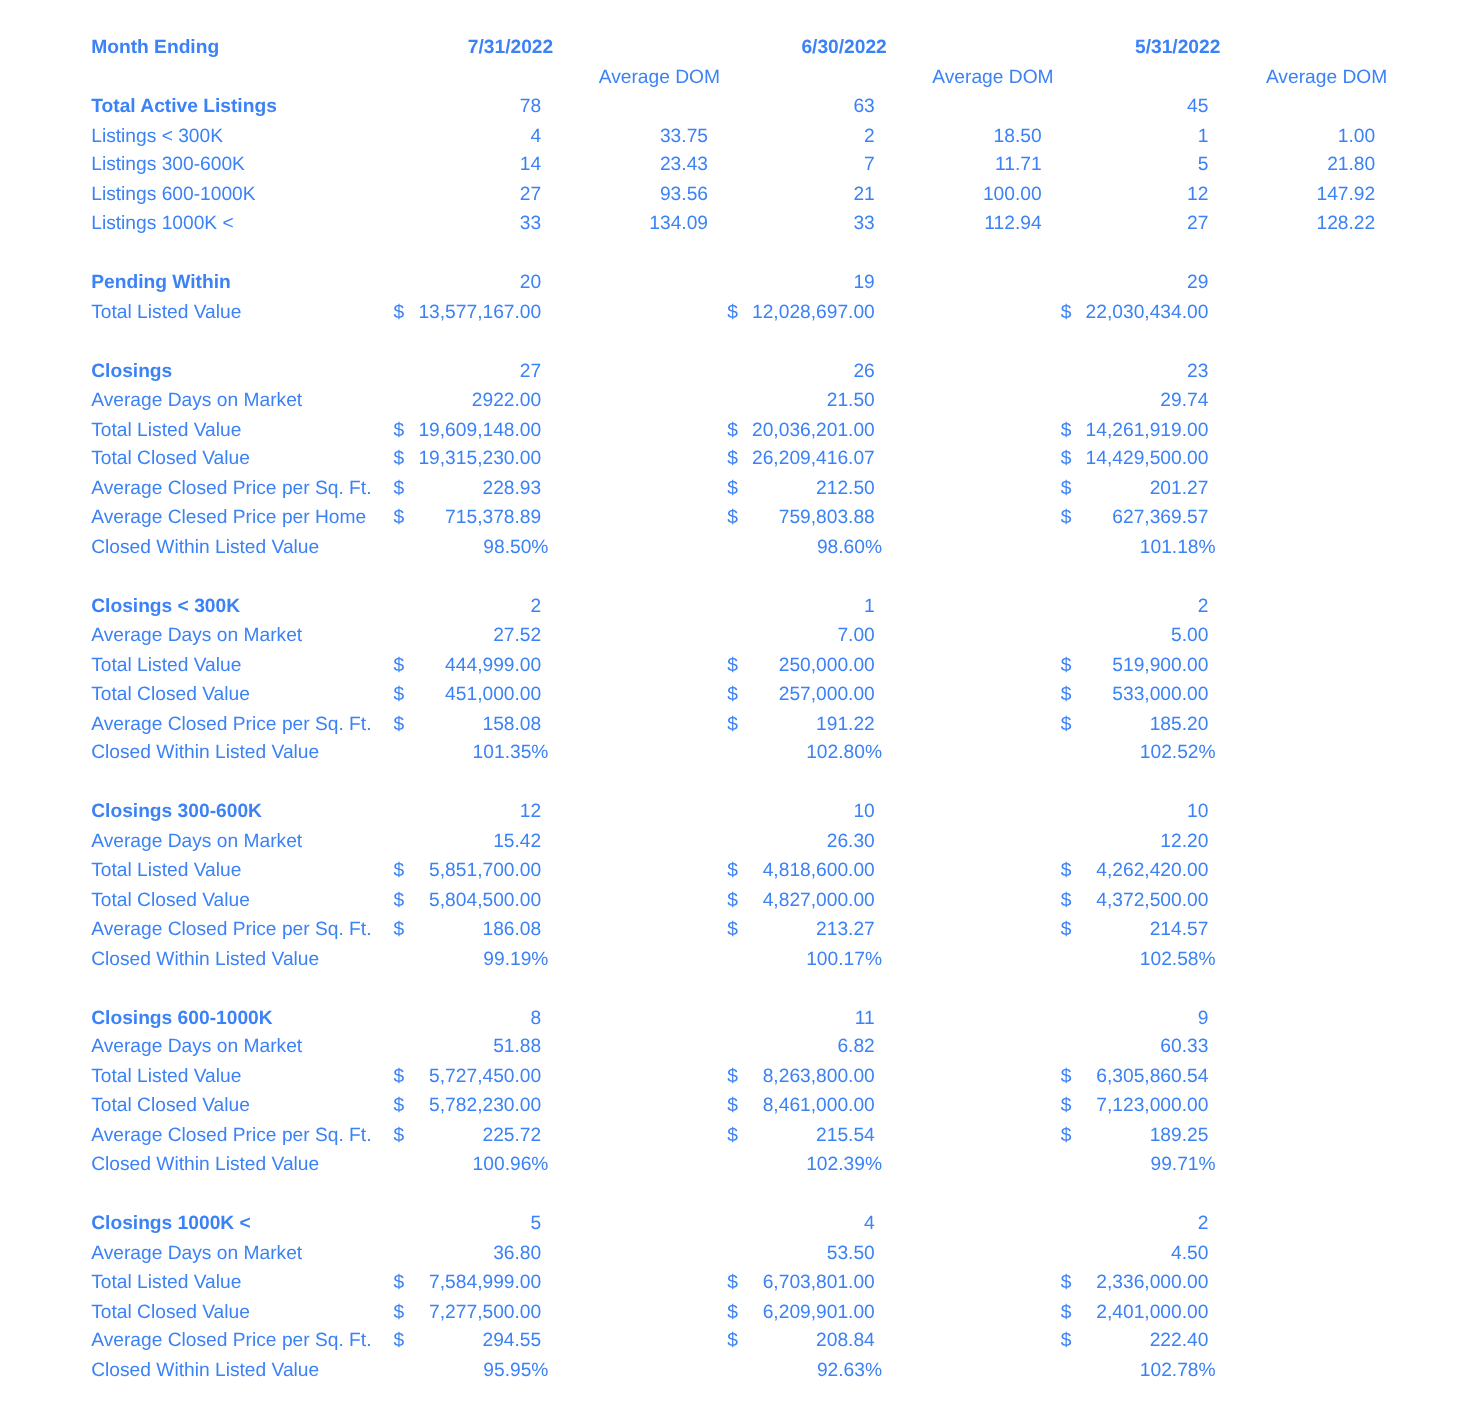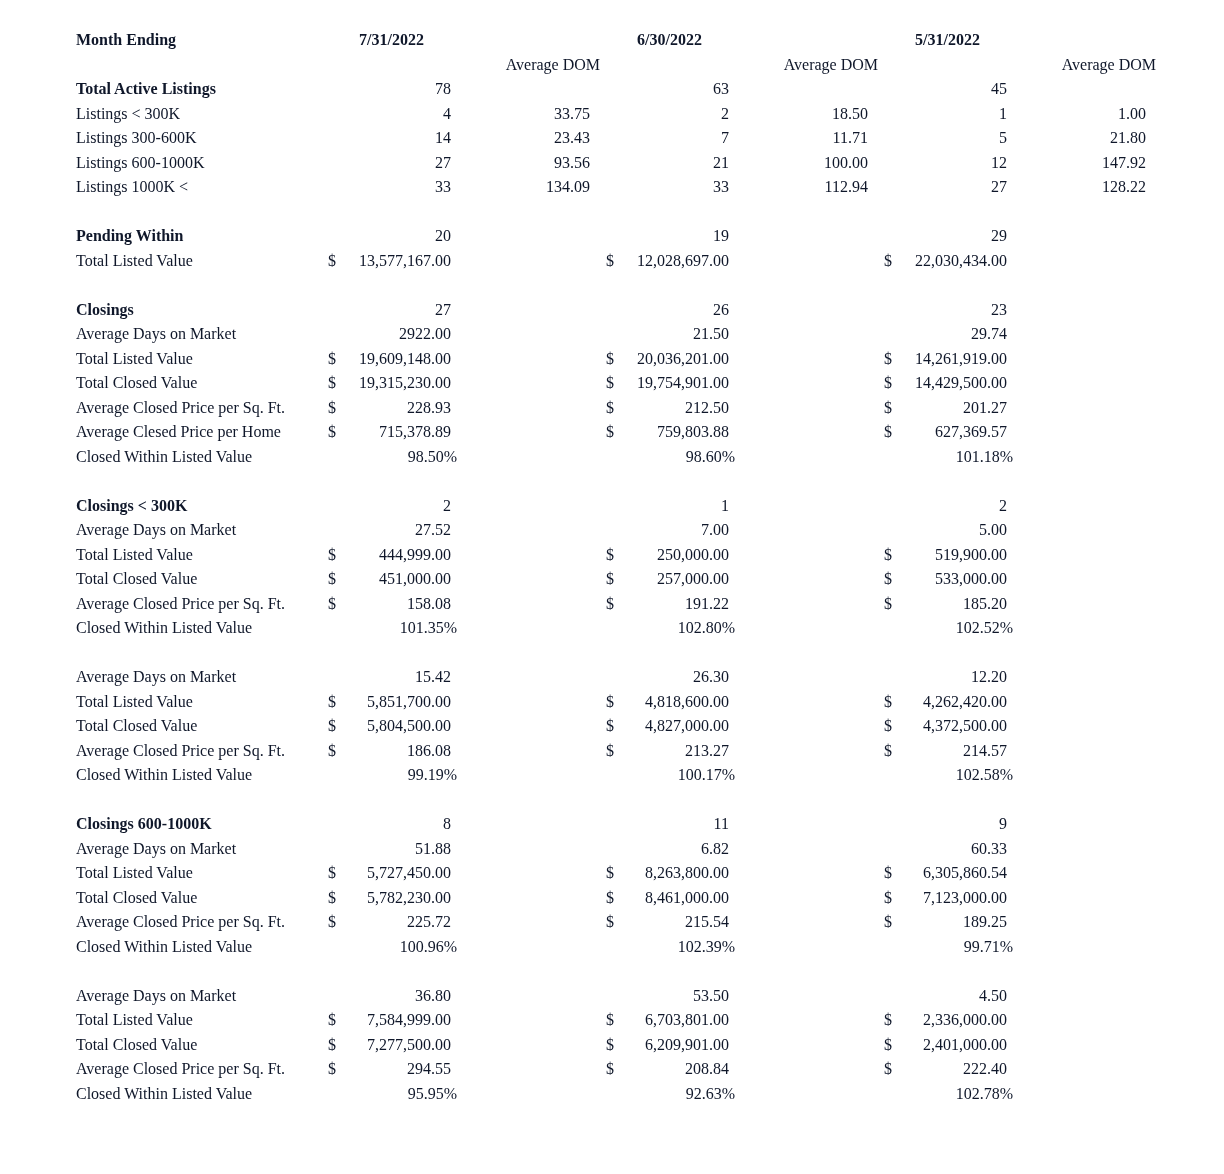--- a/index.html
+++ b/index.html
@@ -15,9 +15,9 @@
     table-layout: fixed;
     width: 1080px;
     margin: 28px 0 0 76px;
-    font-family: Liberation Serif, serif;
+    font-family: Liberation Sans, sans-serif;
     font-size: 16px;
-    color: #0f172a;
+    color: #3b82f6;
   }
   td {
     height: 24.5px;

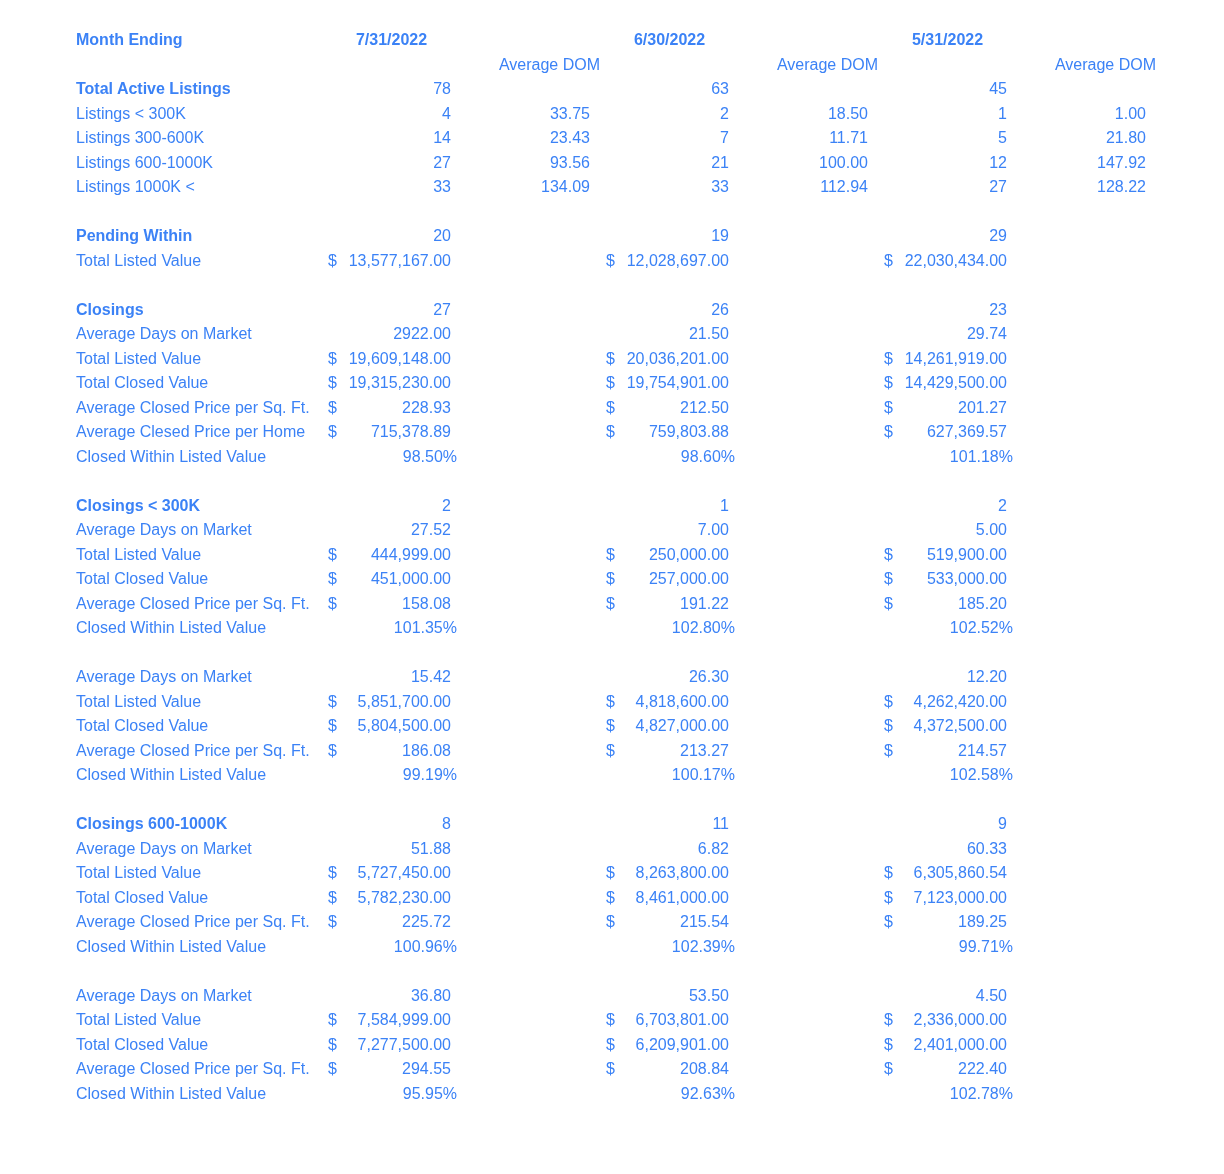--- a/index.html
+++ b/index.html
@@ -28,7 +28,7 @@
   }
   .bold { font-weight: bold; }
   td.label { text-align: left; }
-  td.date { text-align: center; font-weight: bold; }
+  td.date { text-align: right; font-weight: bold; }
   td.domh { text-align: right; }
   td.money { text-align: right; padding-right: 10px; position: relative; }
   td.money .cur { position: absolute; left: 6px; top: 50%; transform: translateY(-50%); }

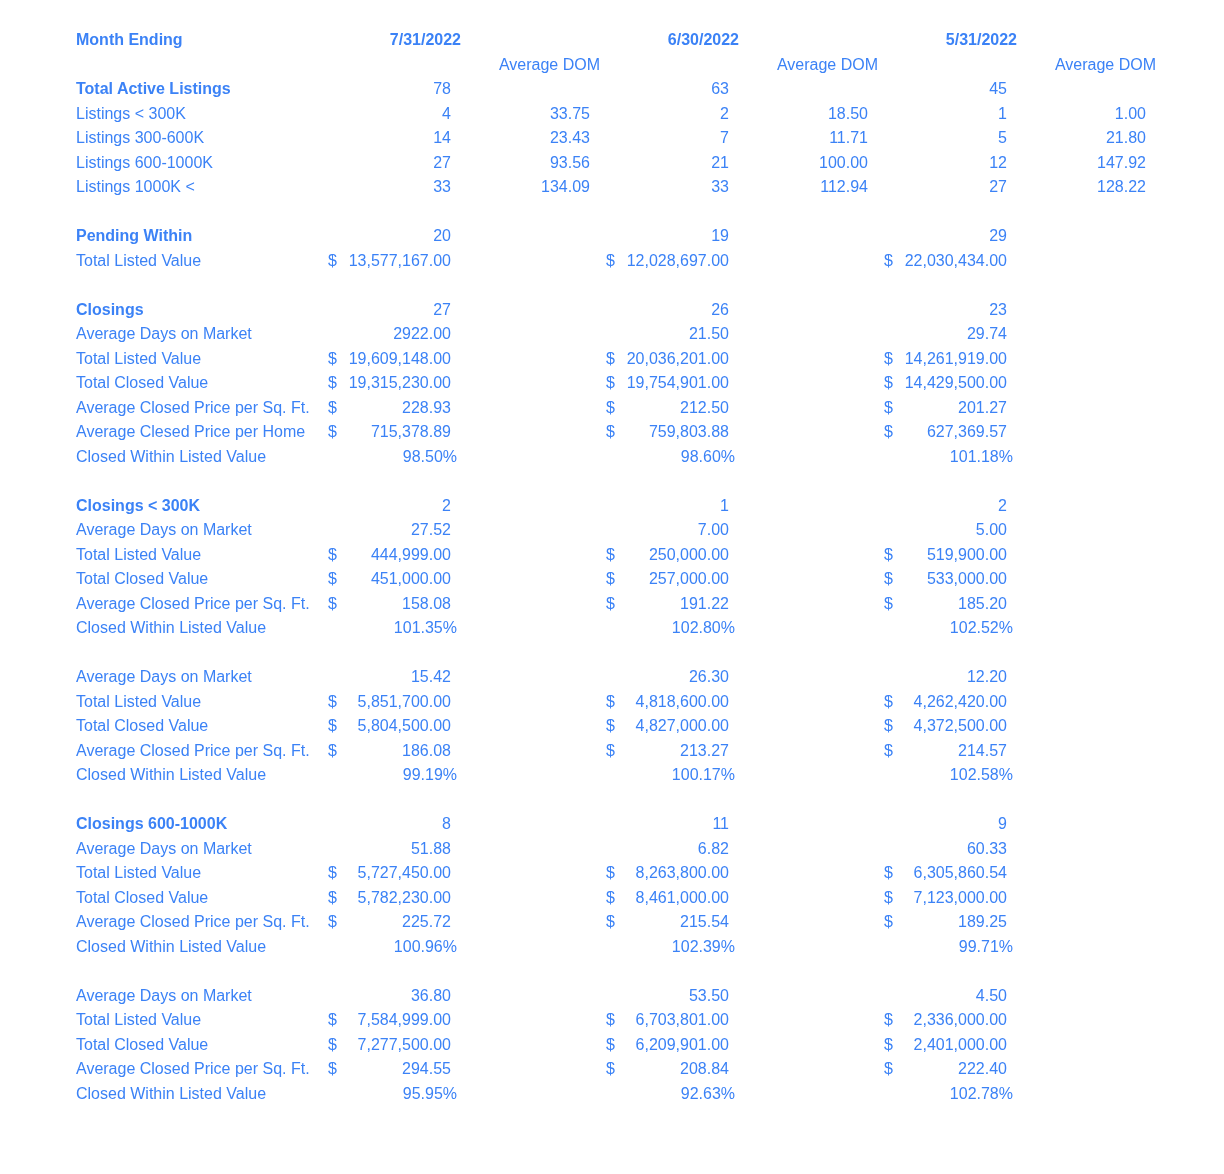--- a/index.html
+++ b/index.html
@@ -170,7 +170,7 @@
         <td class="label">Total Closed Value</td>
         <td class="money"><span class="cur">$</span><span class="num">19,315,230.00</span></td>
         <td class="dom"></td>
-        <td class="money"><span class="cur">$</span><span class="num">19,754,901.00</span></td>
+        <td class="money"><span class="cur">$</span><span class="num">26,209,416.07</span></td>
         <td class="dom"></td>
         <td class="money"><span class="cur">$</span><span class="num">14,429,500.00</span></td>
         <td class="dom"></td>

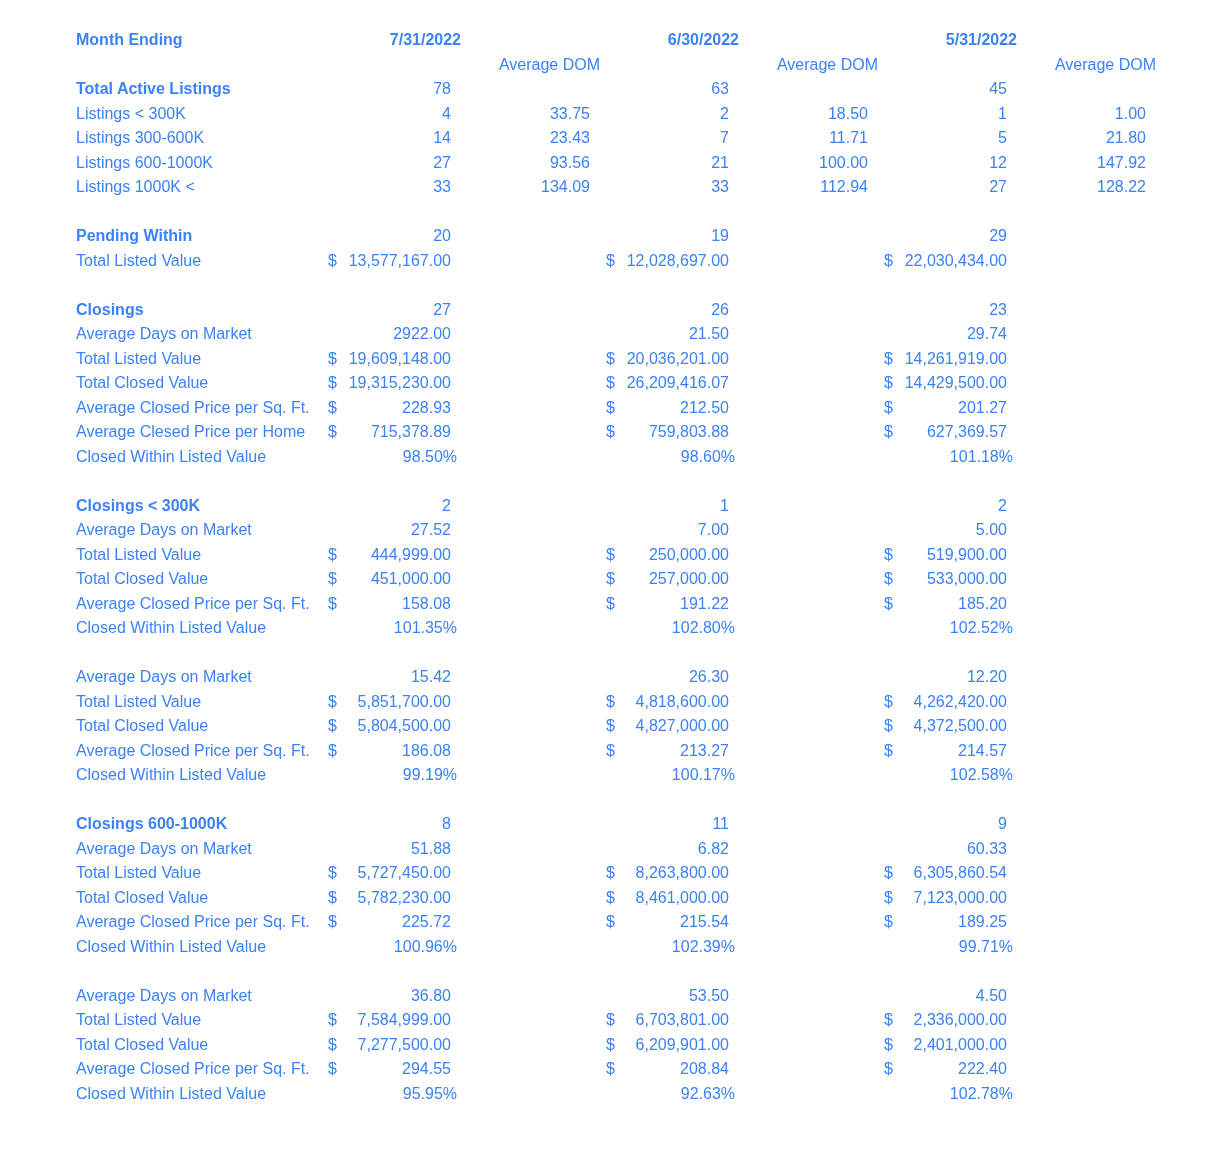--- a/index.html
+++ b/index.html
@@ -263,6 +263,15 @@
         <td colspan="7"></td>
       </tr>
       <tr>
+        <td class="label bold">Closings 300-600K</td>
+        <td class="money"><span class="num">12</span></td>
+        <td class="dom"></td>
+        <td class="money"><span class="num">10</span></td>
+        <td class="dom"></td>
+        <td class="money"><span class="num">10</span></td>
+        <td class="dom"></td>
+      </tr>
+      <tr>
         <td class="label">Average Days on Market</td>
         <td class="money"><span class="num">15.42</span></td>
         <td class="dom"></td>

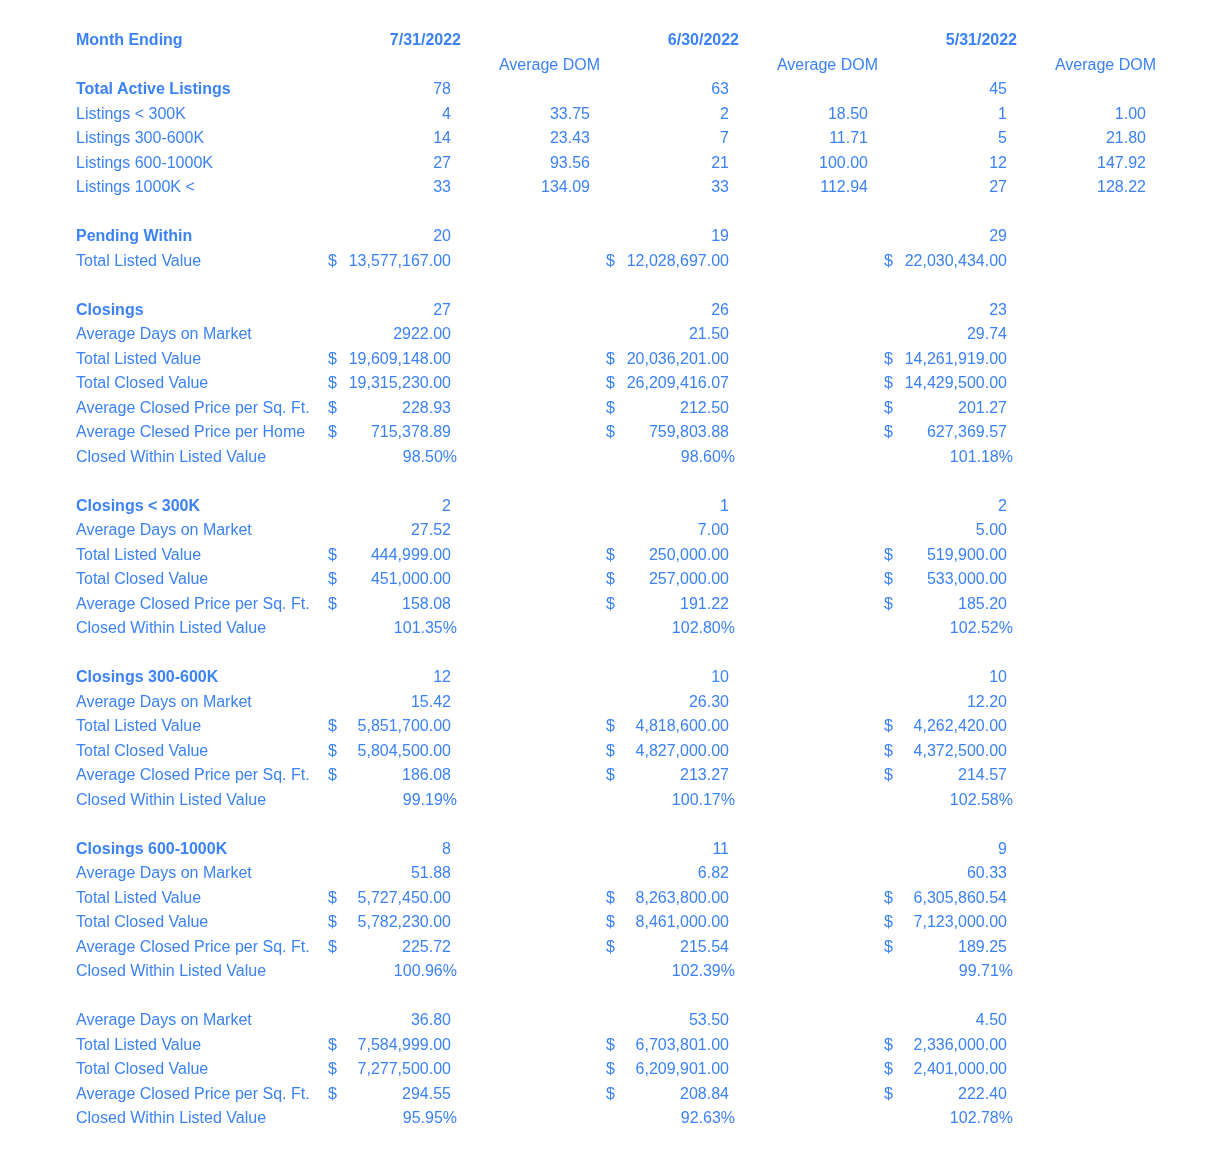--- a/index.html
+++ b/index.html
@@ -377,6 +377,15 @@
         <td colspan="7"></td>
       </tr>
       <tr>
+        <td class="label bold">Closings 1000K &lt;</td>
+        <td class="money"><span class="num">5</span></td>
+        <td class="dom"></td>
+        <td class="money"><span class="num">4</span></td>
+        <td class="dom"></td>
+        <td class="money"><span class="num">2</span></td>
+        <td class="dom"></td>
+      </tr>
+      <tr>
         <td class="label">Average Days on Market</td>
         <td class="money"><span class="num">36.80</span></td>
         <td class="dom"></td>

